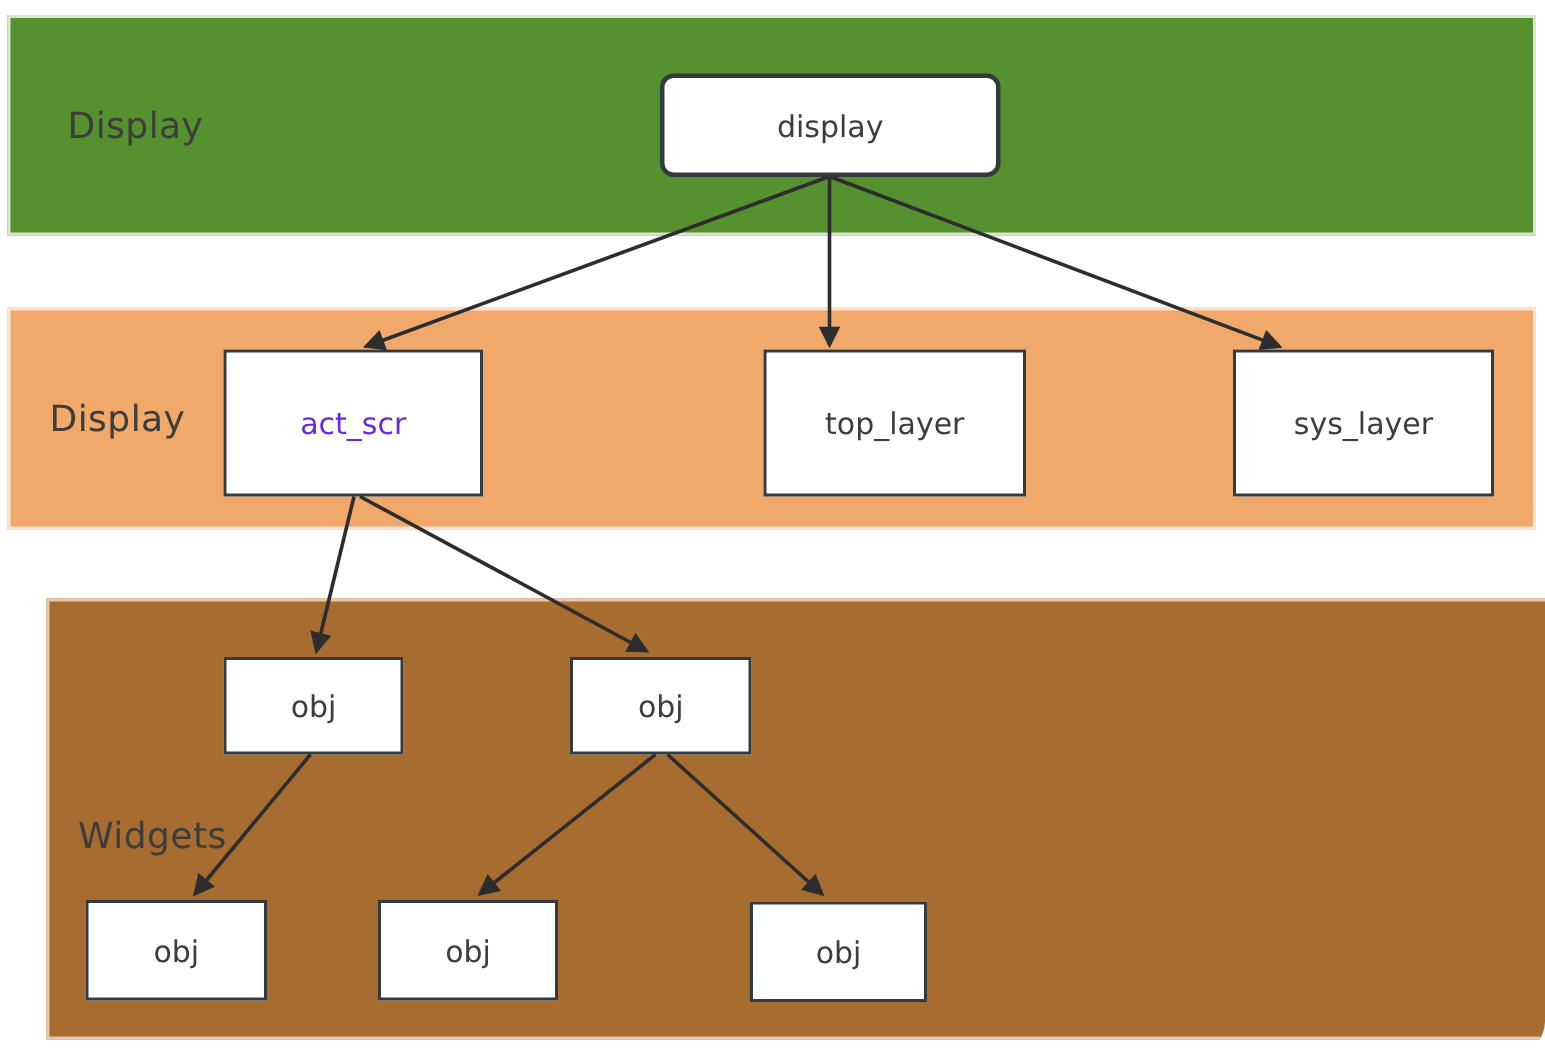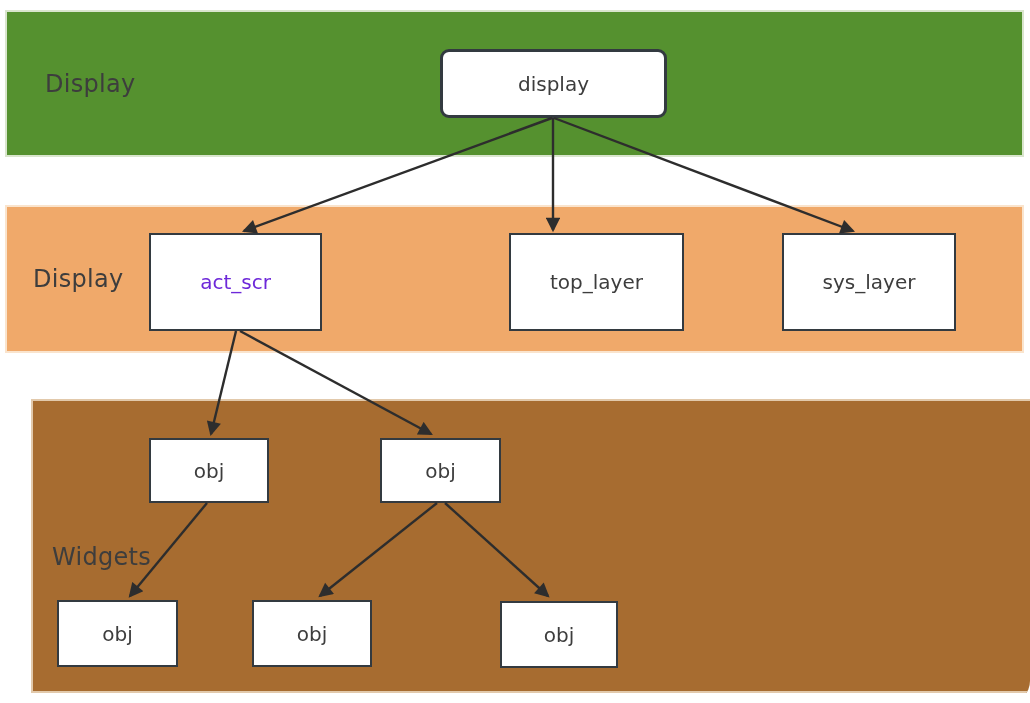--- a/index.html
+++ b/index.html
@@ -29,7 +29,7 @@
   .n-display{left:440px;top:49px;width:227px;height:69px;border-radius:9px;border-width:3px;}
   .n-act-scr{left:149px;top:233px;width:173px;height:98px;}
   .n-top-layer{left:465px;top:233px;width:175px;height:98px;margin-left:44px;}
-  .n-sys-layer{left:782px;top:233px;width:174px;height:98px;}
+  .n-sys-layer{left:822px;top:233px;width:174px;height:98px;}
   .n-obj-a{left:149px;top:438px;width:120px;height:65px;}
   .n-obj-b{left:380px;top:438px;width:121px;height:65px;}
   .n-obj-c{left:57px;top:600px;width:121px;height:67px;}

